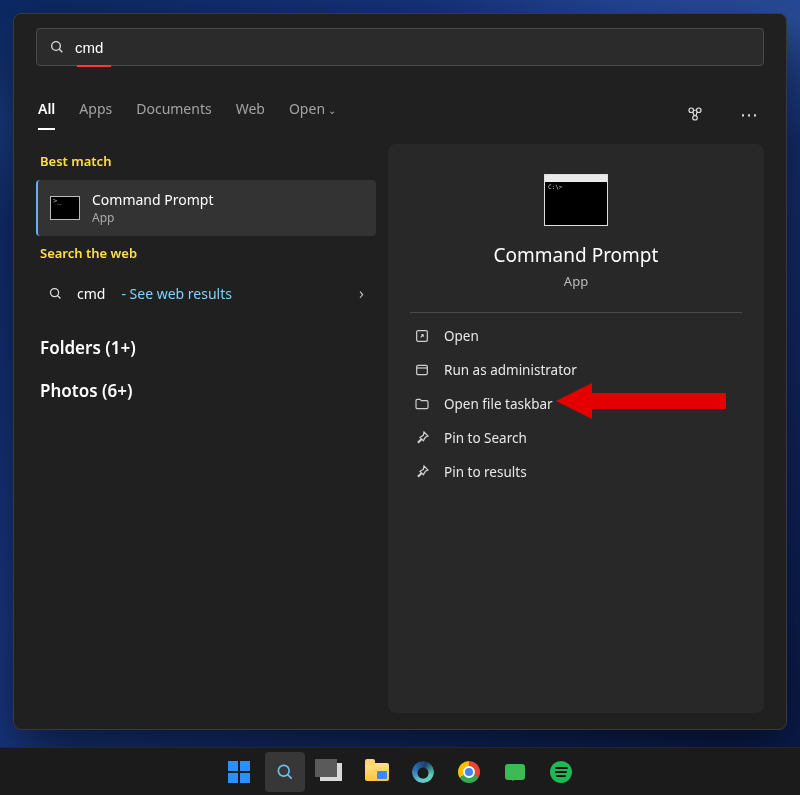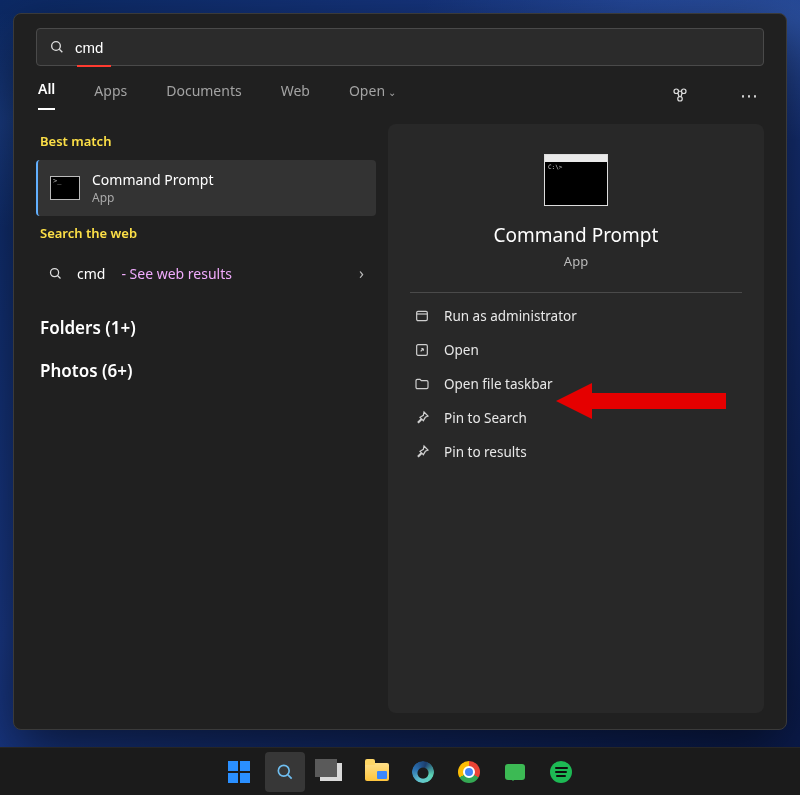--- a/index.html
+++ b/index.html
@@ -56,9 +56,9 @@
   }
   .tab-row {
     display: flex;
-    align-items: flex-end;
-    margin-top: 12px;
-    gap: 39px;
+    align-items: flex-start;
+    margin-top: 32px;
+    gap: 24px;
     padding-left: 2px;
   }
   .tab {

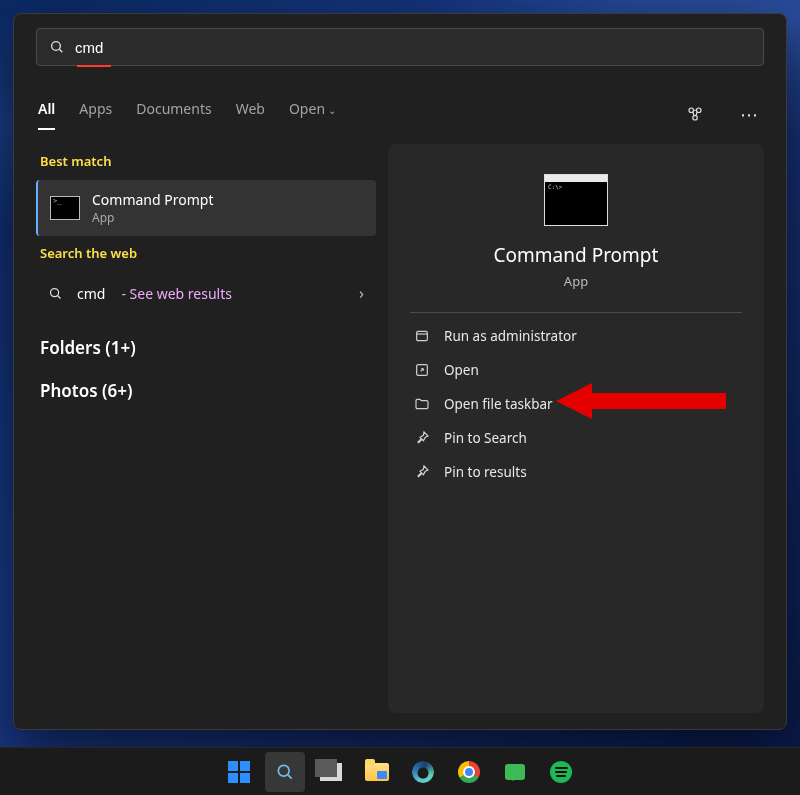--- a/index.html
+++ b/index.html
@@ -134,7 +134,7 @@
     border-radius: 4px;
   }
   .web-item .label { font-size: 14px; color: #fff; }
-  .web-item .muted { font-size: 14px; color: #f0abfc; margin-left: 2px;}
+  .web-item .muted { font-size: 14px; color: #7dd3fc; margin-left: 2px;}
   .web-item .chevr { margin-left: auto; color: #bbb; }
   .plain-row {
     font-size: 17px;

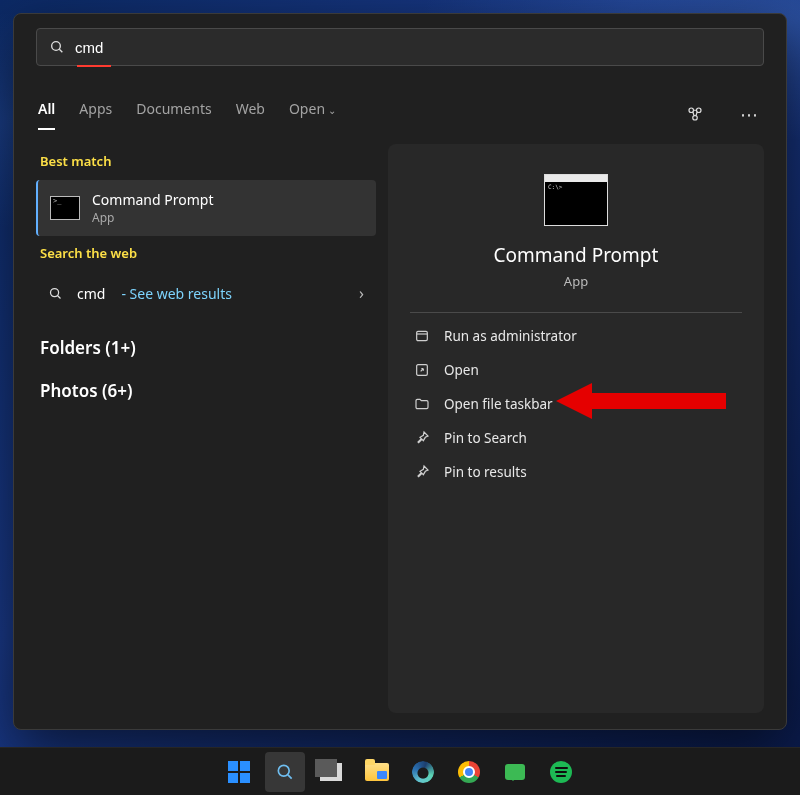--- a/index.html
+++ b/index.html
@@ -372,17 +372,17 @@
 
       <div class="action-item">
         <svg class="ico" viewBox="0 0 24 24" fill="none" stroke="currentColor" stroke-width="1.8">
+          <rect x="4" y="4" width="16" height="16" rx="2"></rect>
+            <path d="M10 14l4-4m0 0h-3m3 0v3"></path>
+        </svg>
+        <span>Open</span>
+      </div>
+      <div class="action-item">
+        <svg class="ico" viewBox="0 0 24 24" fill="none" stroke="currentColor" stroke-width="1.8">
           <rect x="4" y="5" width="16" height="14" rx="2"></rect>
             <path d="M4 9h16"></path>
         </svg>
         <span>Run as administrator</span>
-      </div>
-      <div class="action-item">
-        <svg class="ico" viewBox="0 0 24 24" fill="none" stroke="currentColor" stroke-width="1.8">
-          <rect x="4" y="4" width="16" height="16" rx="2"></rect>
-            <path d="M10 14l4-4m0 0h-3m3 0v3"></path>
-        </svg>
-        <span>Open</span>
       </div>
       <div class="action-item">
         <svg class="ico" viewBox="0 0 24 24" fill="none" stroke="currentColor" stroke-width="1.8">

